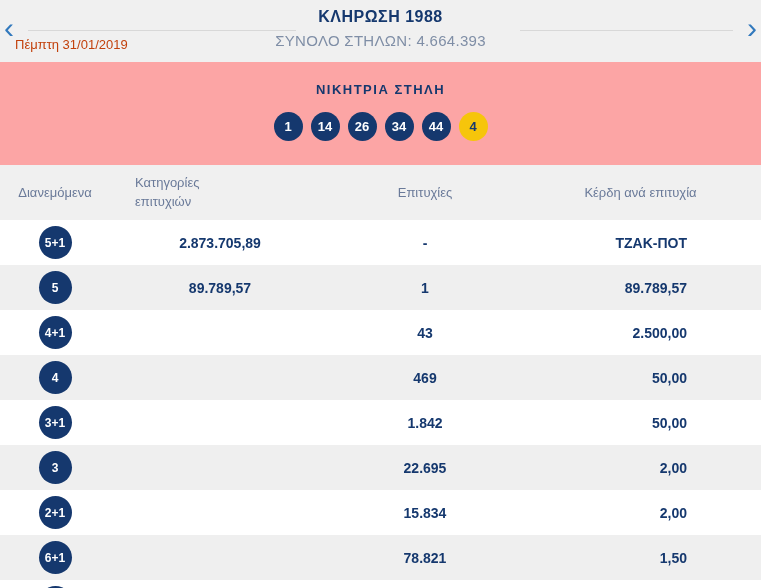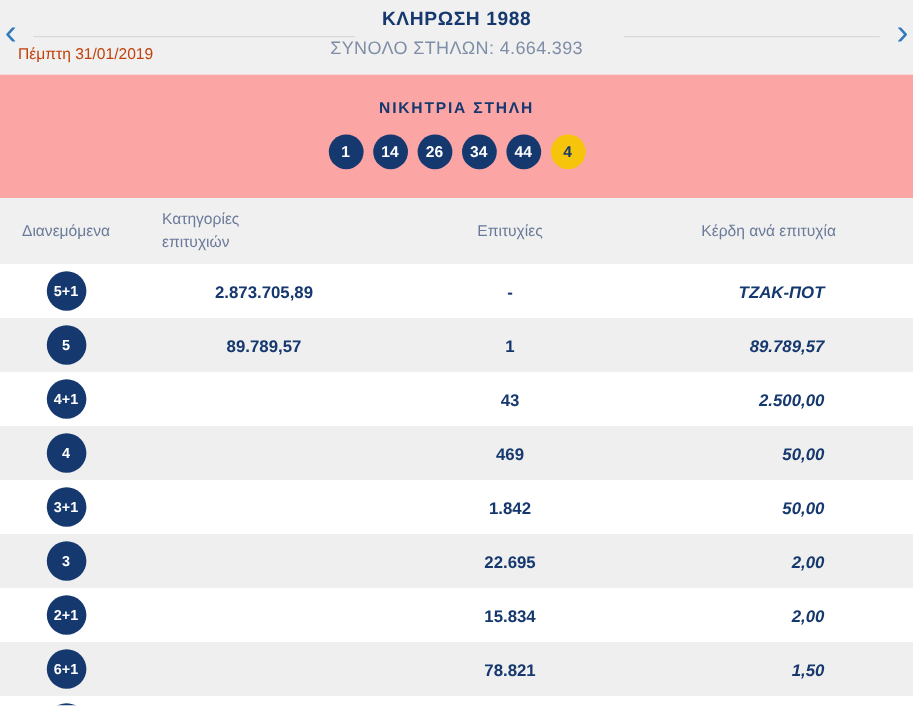--- a/index.html
+++ b/index.html
@@ -53,7 +53,7 @@
     width:33px;height:33px;border-radius:50%;background:var(--navy);
     color:#fff;font-size:12px;font-weight:bold;}
   .td-dist,.td-wins{text-align:center;}
-  .td-prize{text-align:right;padding-right:74px;font-style:italic;}
+  .td-prize{text-align:right;padding-right:74px;}
   .trow.partial .cat-ball{visibility:visible;}
 </style>
 </head>

